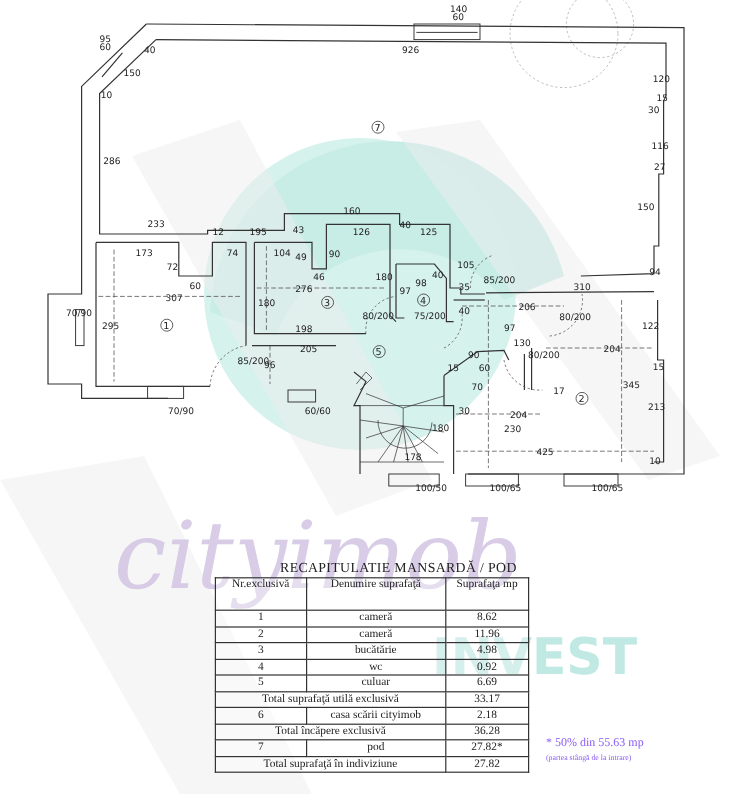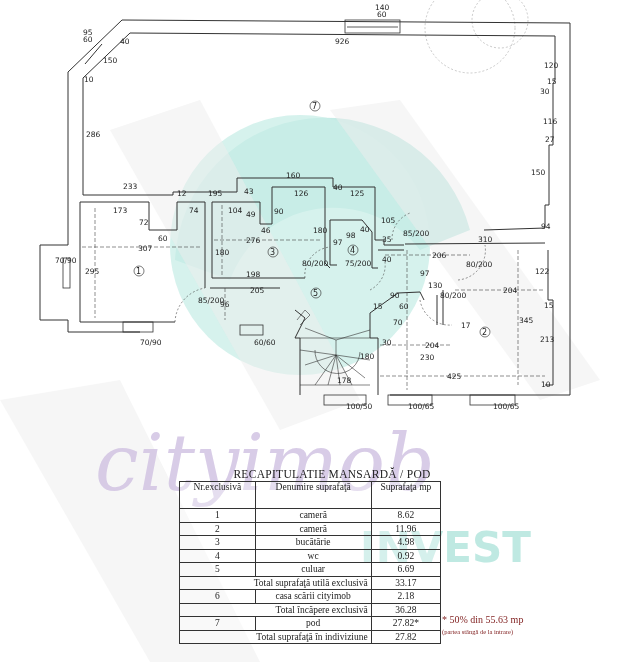--- a/index.html
+++ b/index.html
@@ -15,7 +15,7 @@
   table.rt{border-collapse:collapse;width:262px;font-family:"Liberation Serif",serif;font-size:9.5px;color:#222;background:rgba(255,255,255,0.35);}
   table.rt td,table.rt th{border:1px solid #333;padding:0 3px;height:12.5px;text-align:center;font-weight:normal;}
   table.rt th{height:26px;vertical-align:top;}
-  table.rt td.left{text-align:right;}
+  table.rt td.left{text-align:center;}
   .c1{width:70px;}
   .c2{width:114px;}
   .c3{width:64px;}

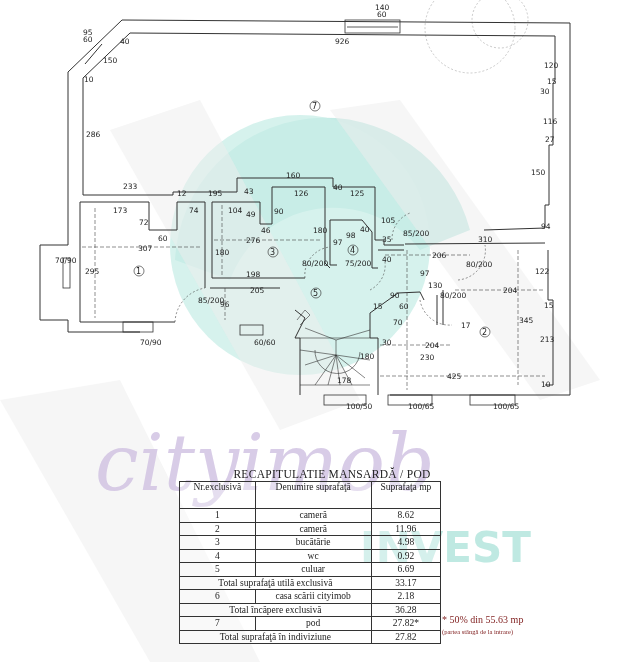--- a/index.html
+++ b/index.html
@@ -19,7 +19,7 @@
   .c1{width:70px;}
   .c2{width:114px;}
   .c3{width:64px;}
-  .note{position:absolute;left:442px;top:614px;font-family:"Liberation Serif",serif;color:#7f1d1d;}
+  .note{position:absolute;left:442px;top:614px;font-family:"Liberation Serif",serif;color:#8b5cf6;padding-left:13px;}
   .note .n1{font-size:10px;}
   .note .n2{font-size:6.5px;margin-top:3px;}
 </style>

